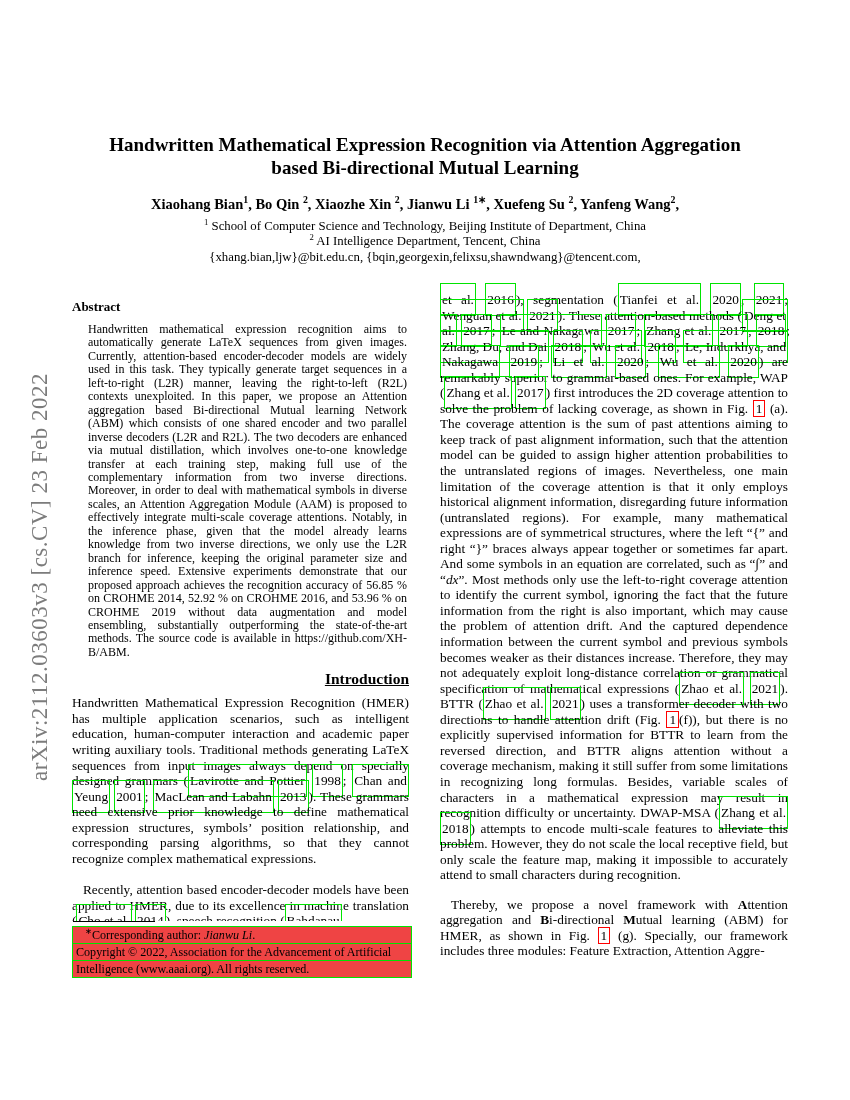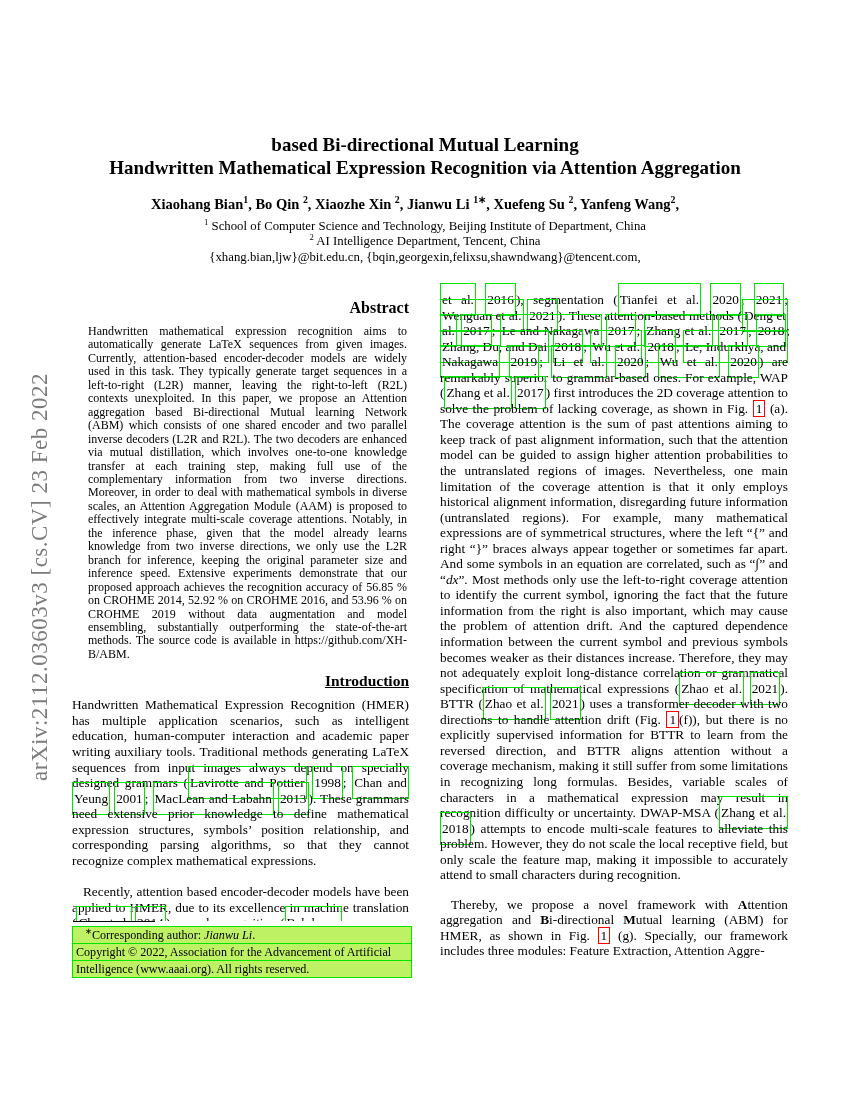--- a/index.html
+++ b/index.html
@@ -60,8 +60,8 @@
   <div class="banner">arXiv:2112.03603v3  [cs.CV]  23 Feb 2022</div>
 
   <div class="title">
+    <div>Handwritten Mathematical Expression Recognition via Attention Aggregation</div>
     <div>based Bi-directional Mutual Learning</div>
-    <div>Handwritten Mathematical Expression Recognition via Attention Aggregation</div>
   </div>
 
   <div class="authors"><span class="sg-p">Xiaohang Bian</span><span class="sg-sup">1</span><span class="sg-p">, Bo Qin </span><span class="sg-sup">2</span><span class="sg-p">, Xiaozhe Xin </span><span class="sg-sup">2</span><span class="sg-p">, Jianwu Li </span><span class="sg-sup">1∗</span><span class="sg-p">, Xuefeng Su </span><span class="sg-sup">2</span><span class="sg-p">, Yanfeng Wang</span><span class="sg-sup">2</span><span class="sg-p">,</span></div>

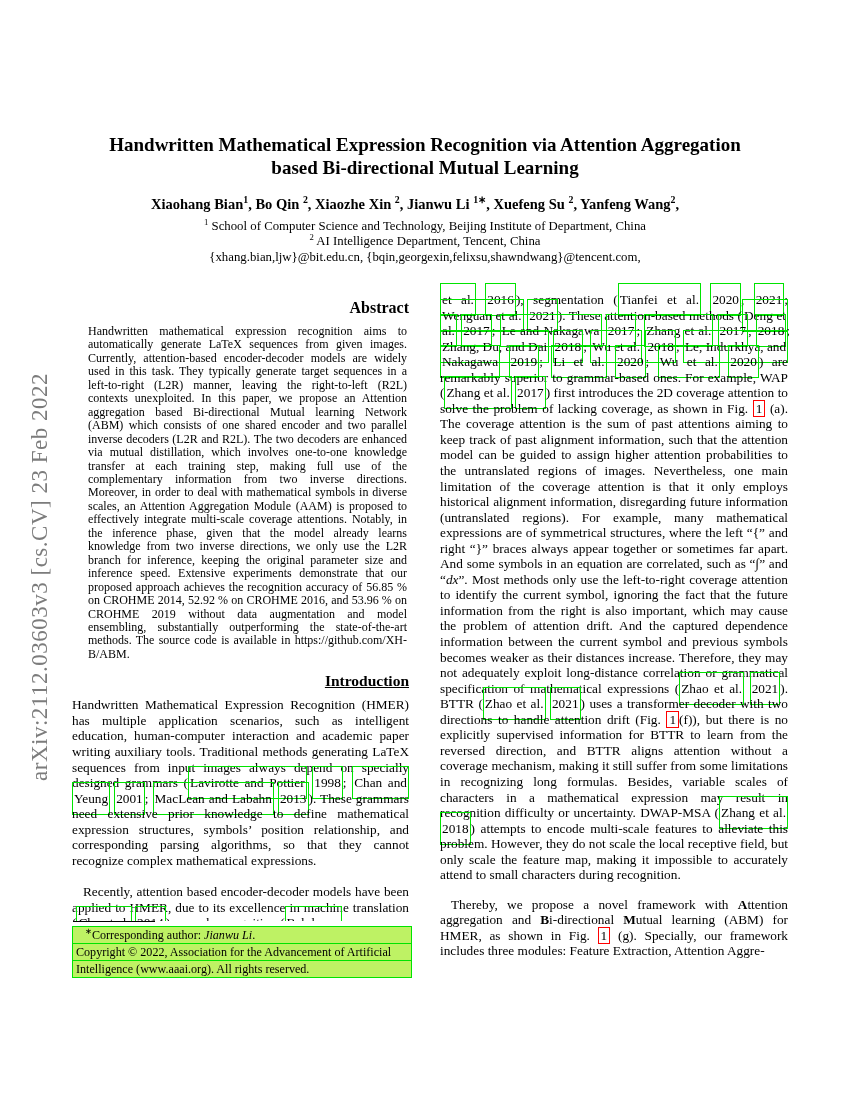--- a/index.html
+++ b/index.html
@@ -26,7 +26,7 @@
   }
   .col-left  { position:absolute; left:72px;  top:299px; width:337px; }
   .col-right { position:absolute; left:440px; top:292px; width:348px; }
-  .h-abstract { text-align:right; font-weight:bold; font-size:16px; margin:0 0 8px 0; }
+  .h-abstract { text-align:left; font-weight:bold; font-size:13px; margin:0 0 8px 0; }
   .abstract-text { margin:0 2px 0 16px; font-size:12px; line-height:13.45px; text-align:justify; }
   .h-intro { text-align:right; font-weight:bold; font-size:15.5px; margin:11px 0 7px 0;text-decoration:underline; }
   .bodytext { font-size:13.3px; line-height:15.55px; text-align:justify; margin:0; }

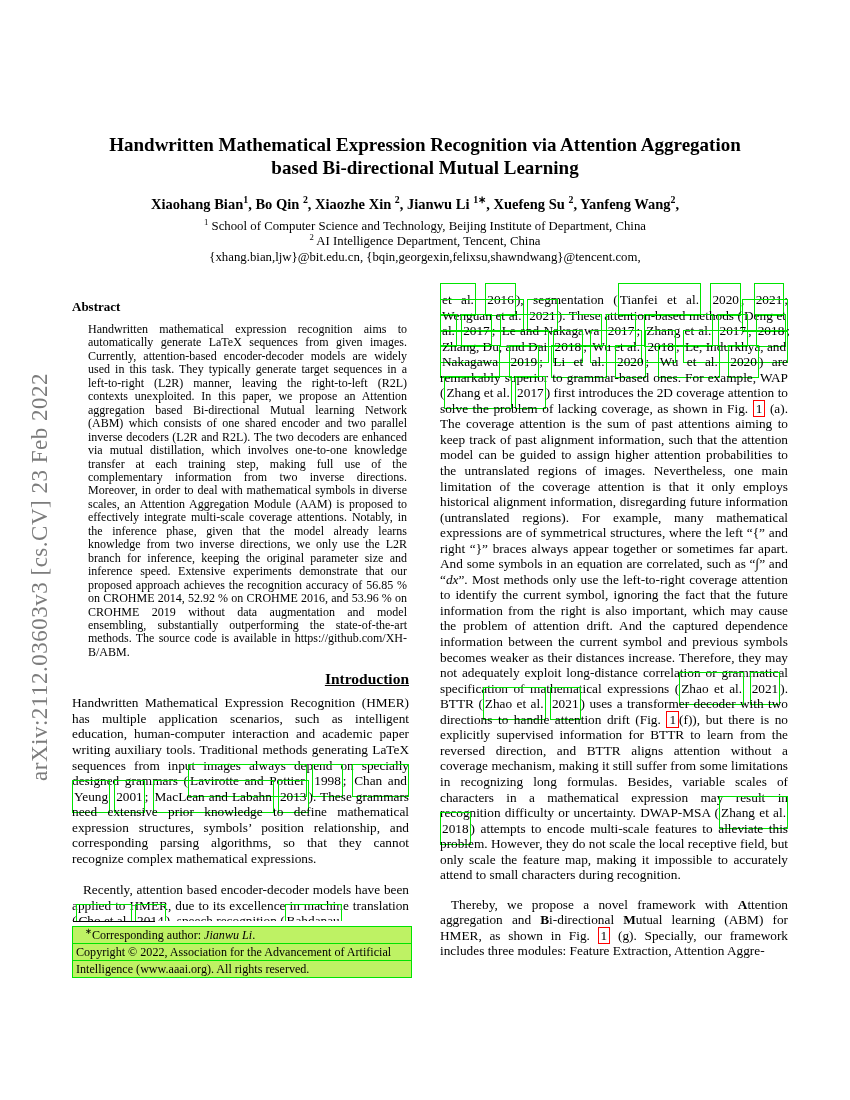--- a/index.html
+++ b/index.html
@@ -37,7 +37,7 @@
     font-size:12.1px; line-height:14px;
   }
   .fn-rule { width:82px; border-top:1px solid #000; margin:0 0 4px 1px; }
-  .fn-line { border:1px solid #00e400; padding:1px 3px; background:#bef264; }
+  .fn-line { border:1px solid #00e400; padding:1px 3px; background:#ef4444; }
   .fn-line.first { padding-left:12px; }
   .fn-line + .fn-line { margin-top:-1px; }
   

